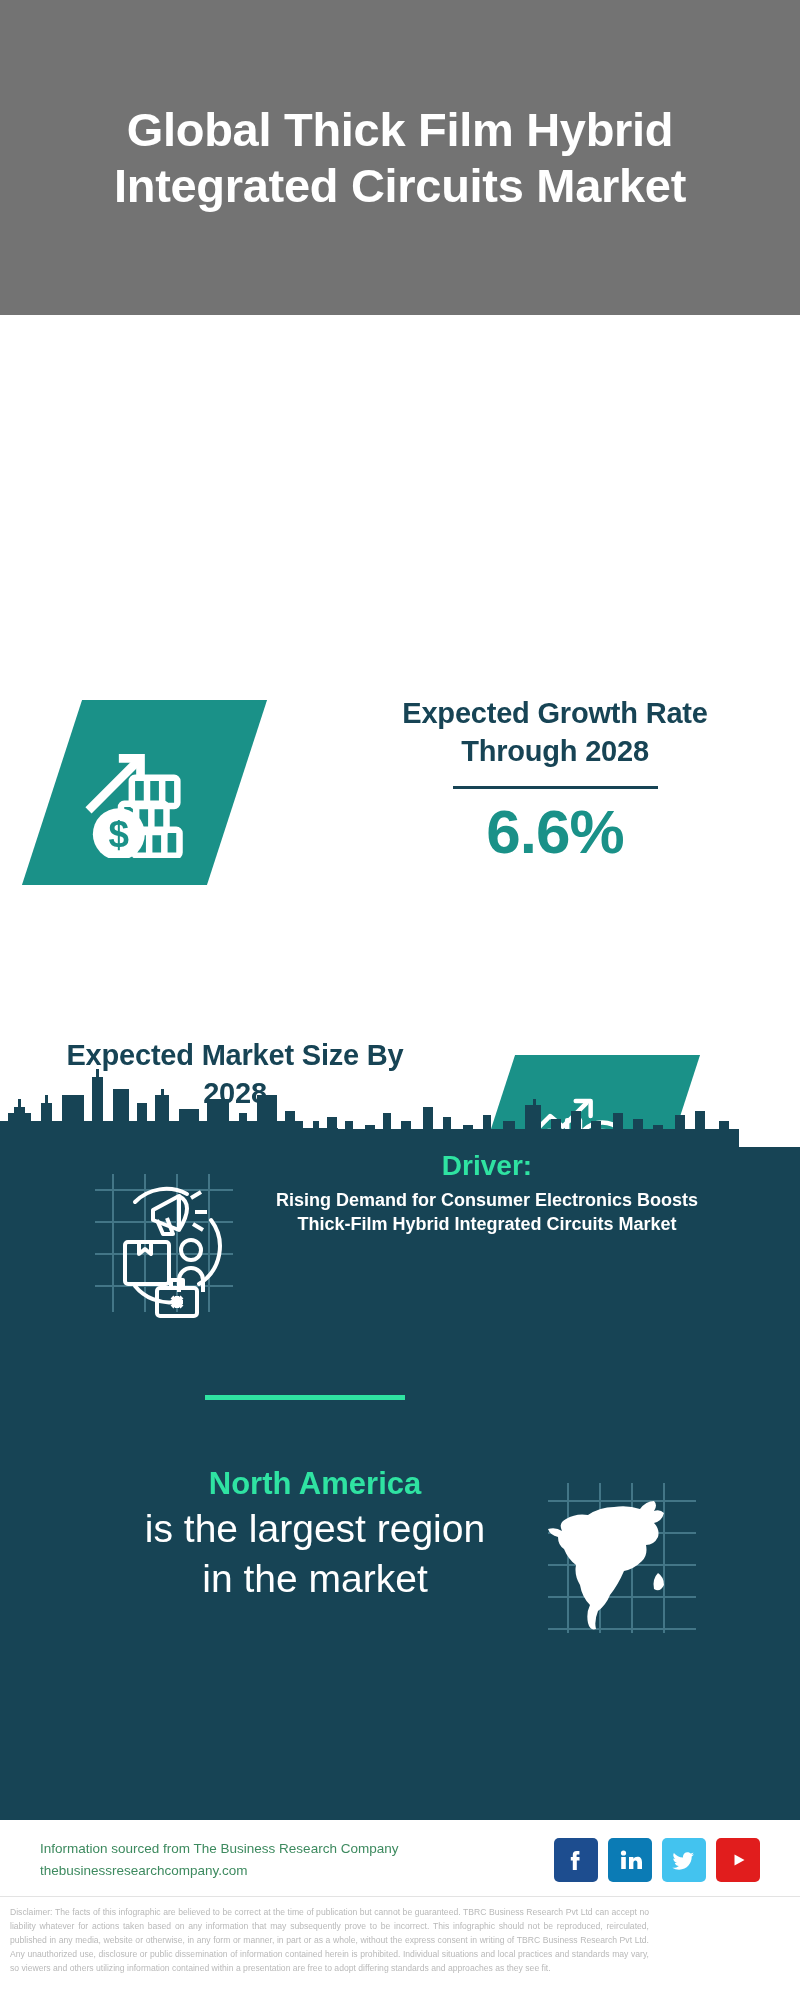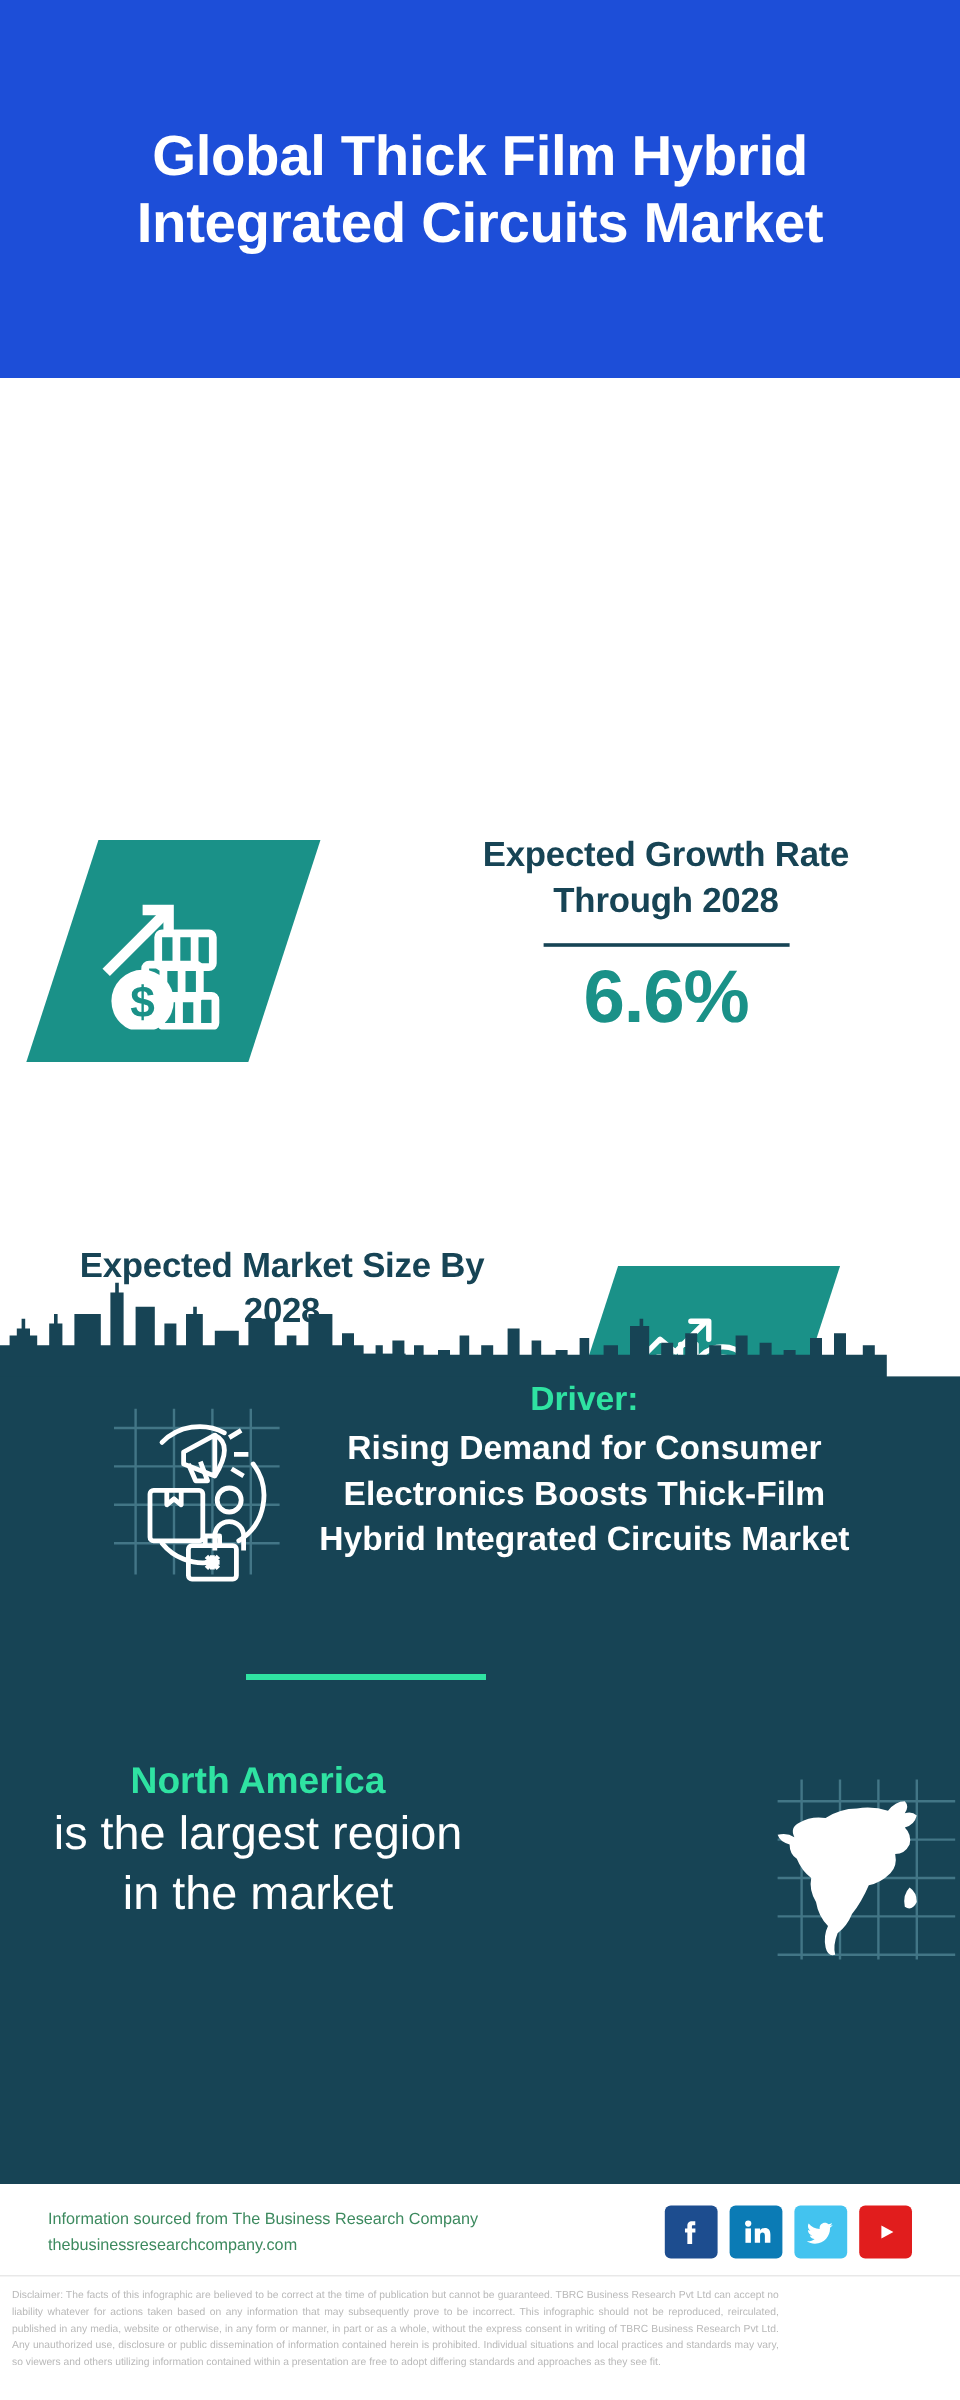--- a/index.html
+++ b/index.html
@@ -14,7 +14,7 @@
   
   .header{
     width:800px; height:315px;
-    background:#1d4ed8;
+    background:#737373;
     display:flex; align-items:center; justify-content:center;
     padding:0 60px;
   }

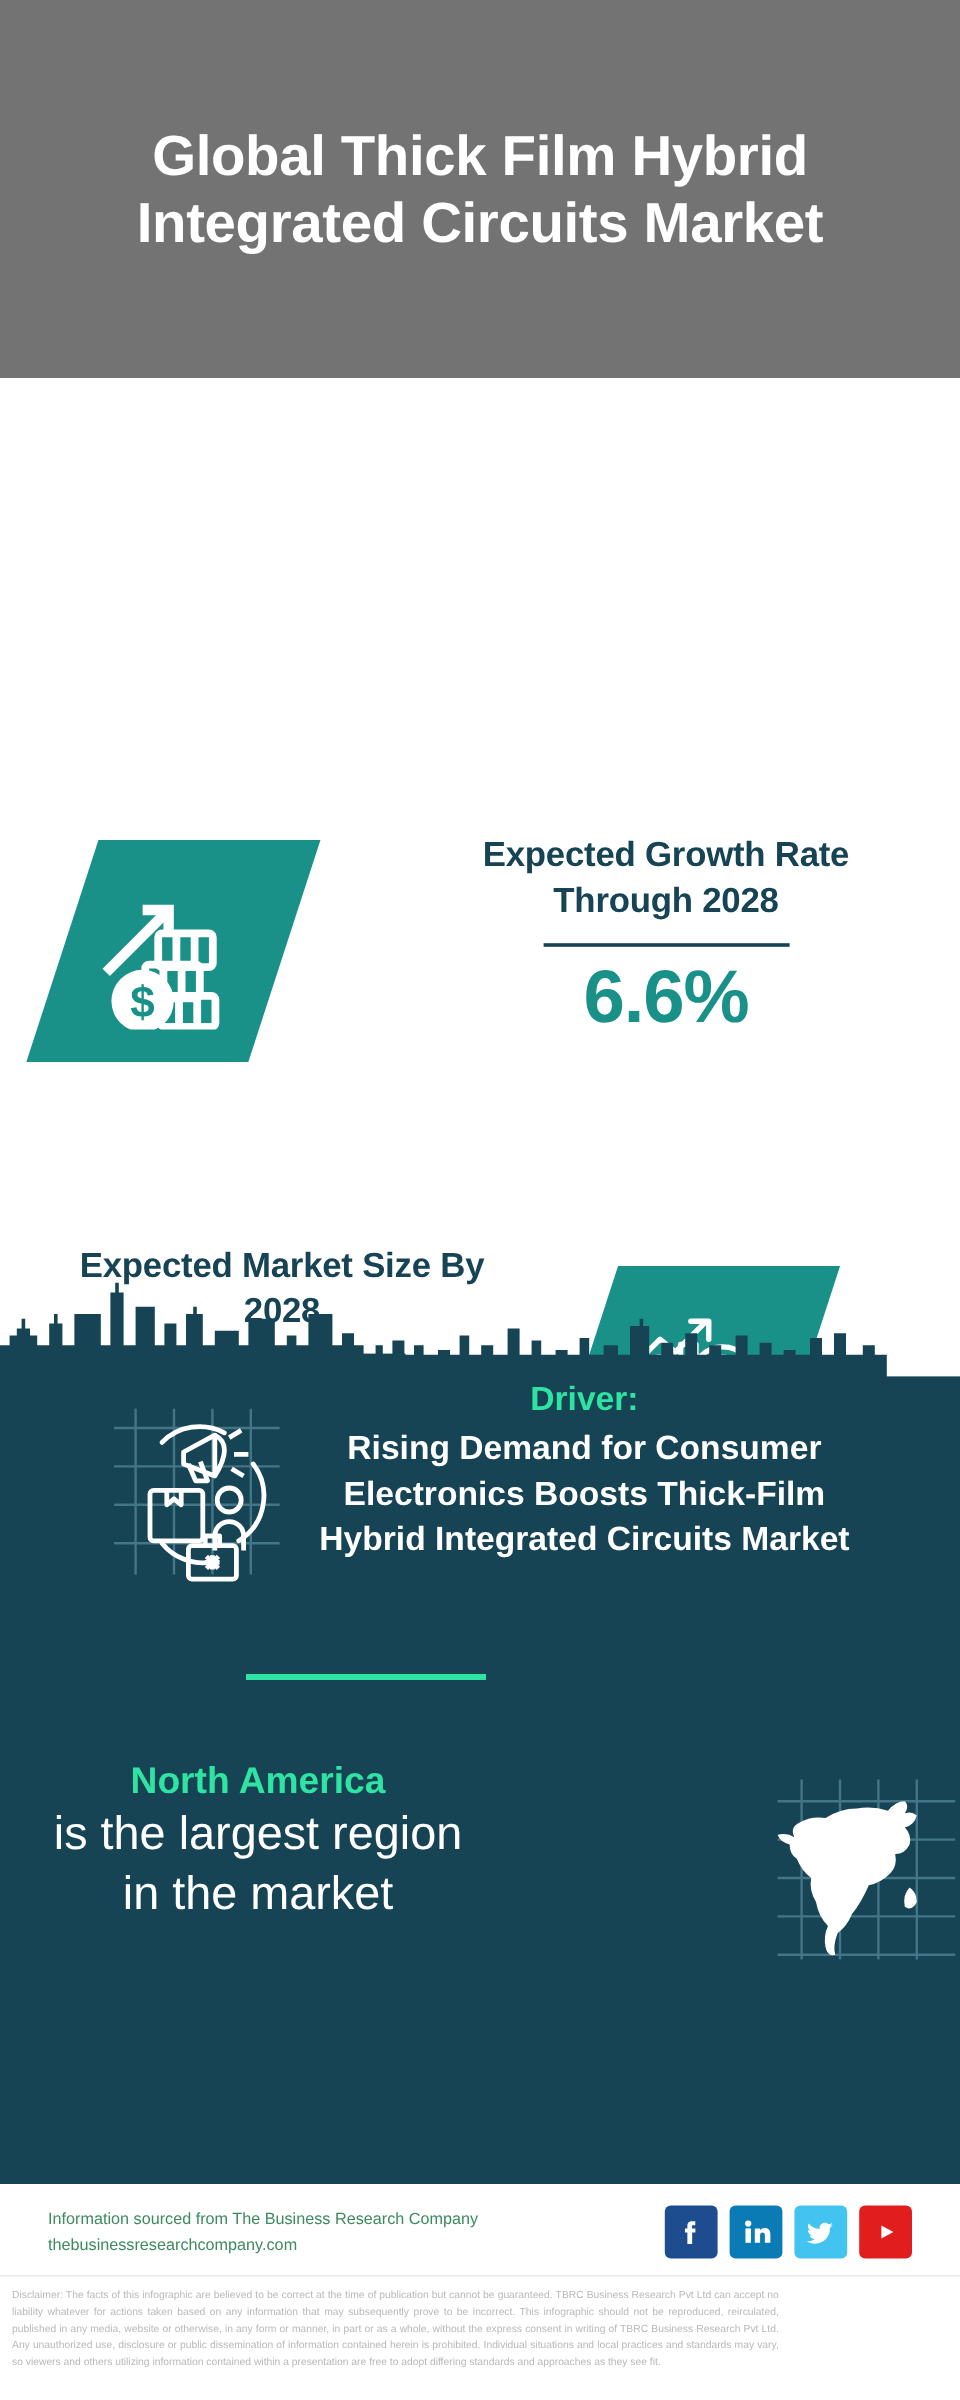--- a/index.html
+++ b/index.html
@@ -87,7 +87,7 @@
     color:#2fe3a2; font-size:28px; font-weight:bold; margin-bottom:6px;
   }
   .driver-body{
-    color:#ffffff; font-size:28px; font-weight:bold; line-height:1.36;
+    color:#ffffff; font-size:18px; font-weight:bold; line-height:1.36;
   }
 
   .mint-rule{

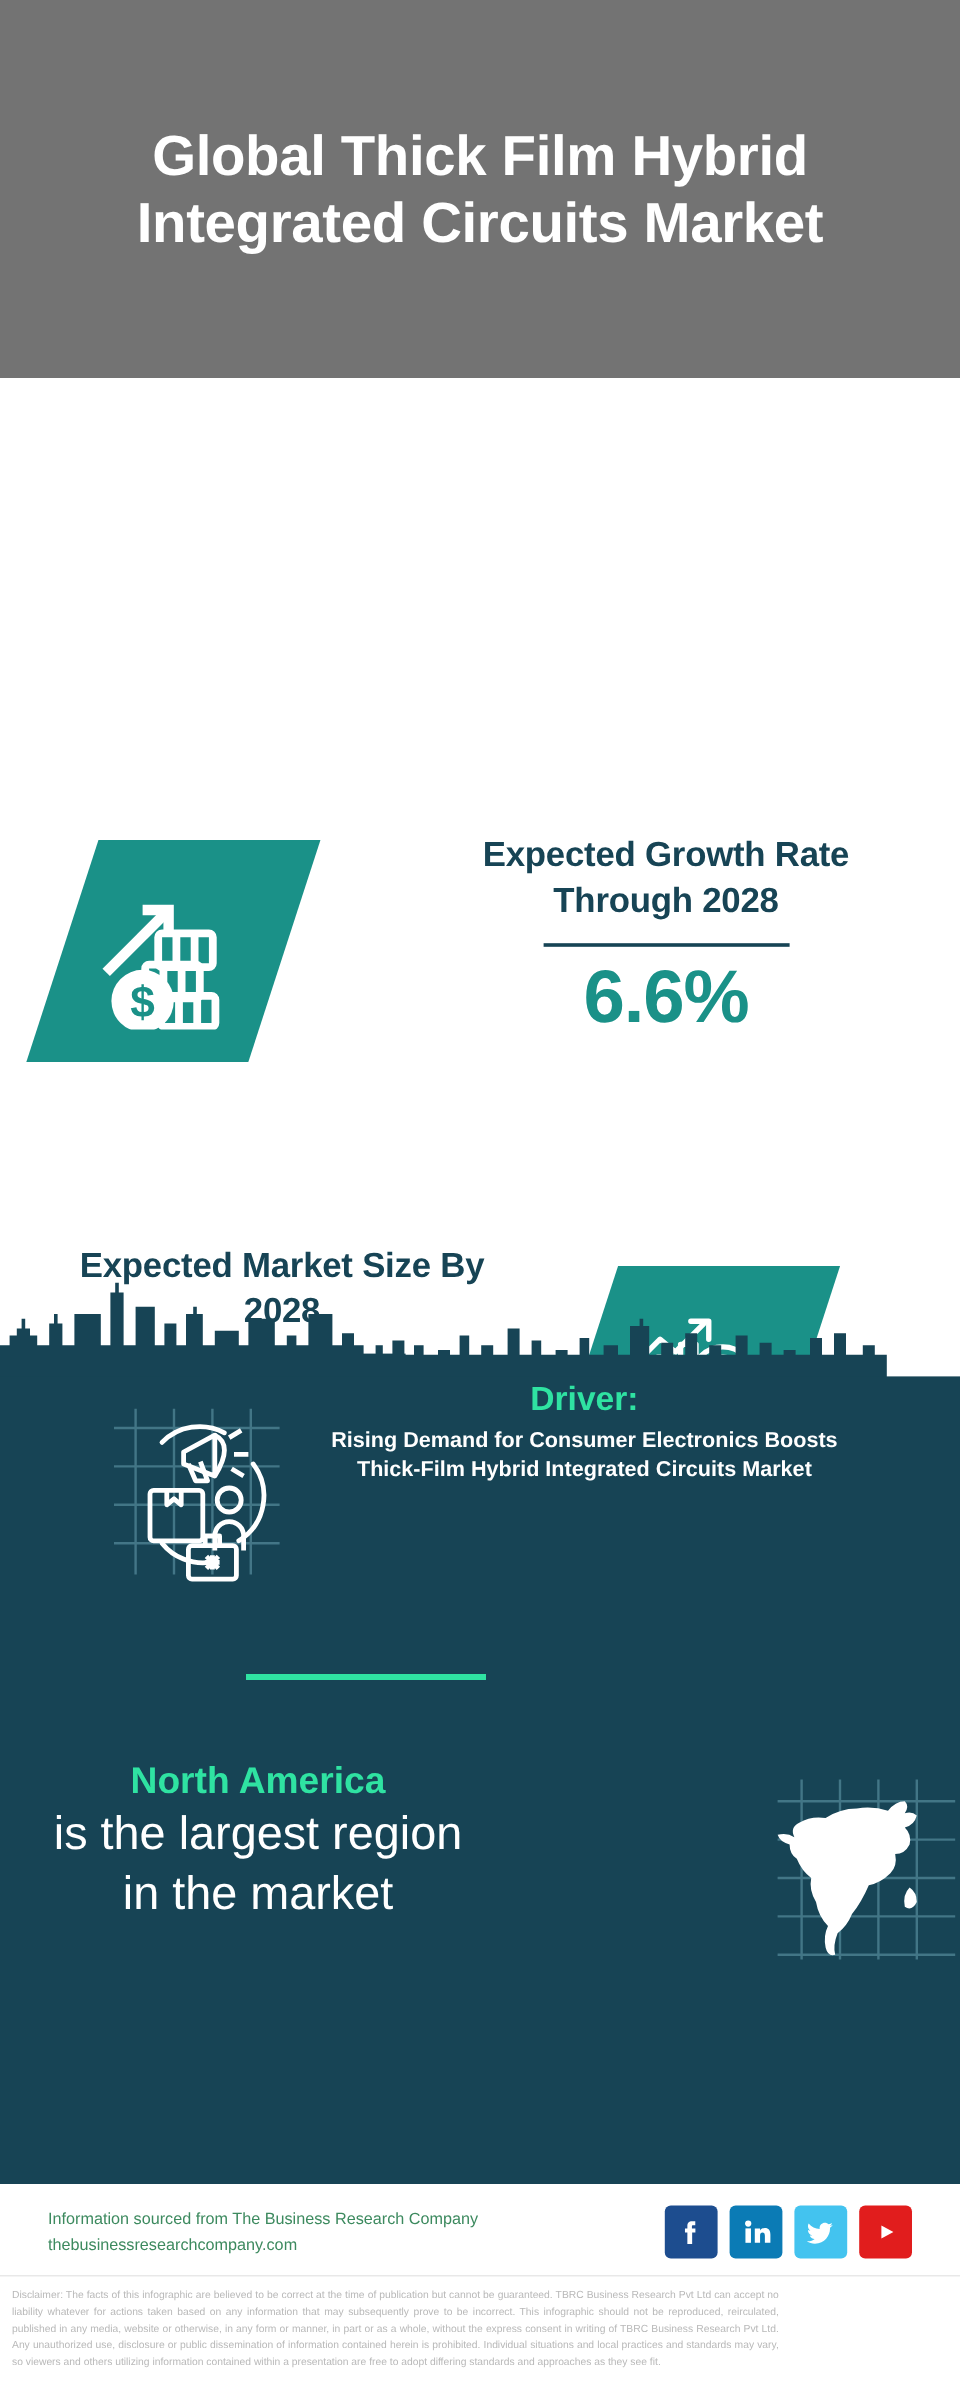--- a/index.html
+++ b/index.html
@@ -97,7 +97,7 @@
 
   .region-wrap{
     position:absolute; left:0; top:1465px; width:800px;
-    display:flex; align-items:flex-start; justify-content:space-between;
+    display:flex; align-items:flex-start; justify-content:center;
   }
   .region-txt{ width:430px; text-align:center; }
   .region-name{ color:#2fe3a2; font-size:31px; font-weight:bold; line-height:1.25; }

